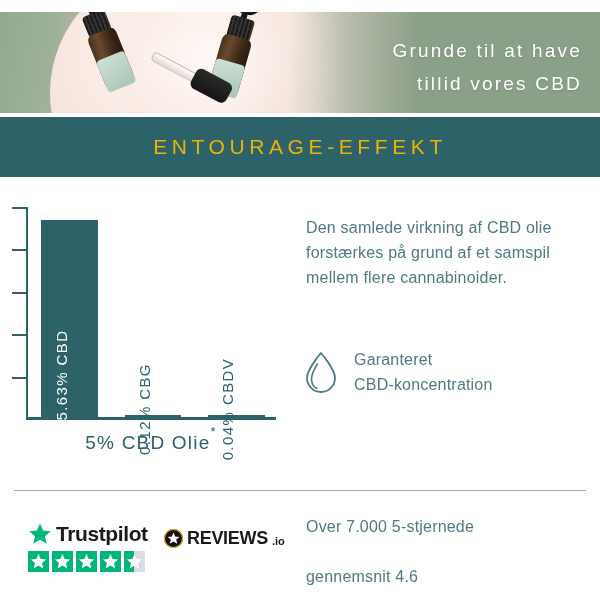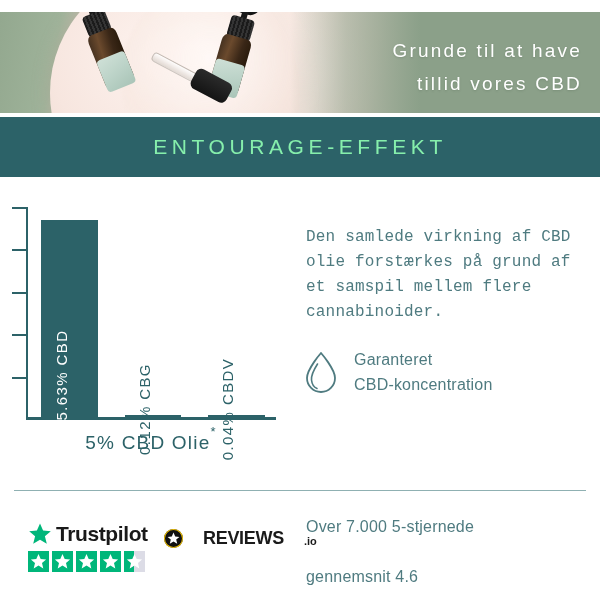--- a/index.html
+++ b/index.html
@@ -91,7 +91,7 @@
     display:flex;align-items:center;justify-content:center;
   }
   .band-title{
-    color:#86efac;font-size:21px;letter-spacing:4.6px;font-weight:400;
+    color:#eab308;font-size:21px;letter-spacing:4.6px;font-weight:400;
   }
 
   

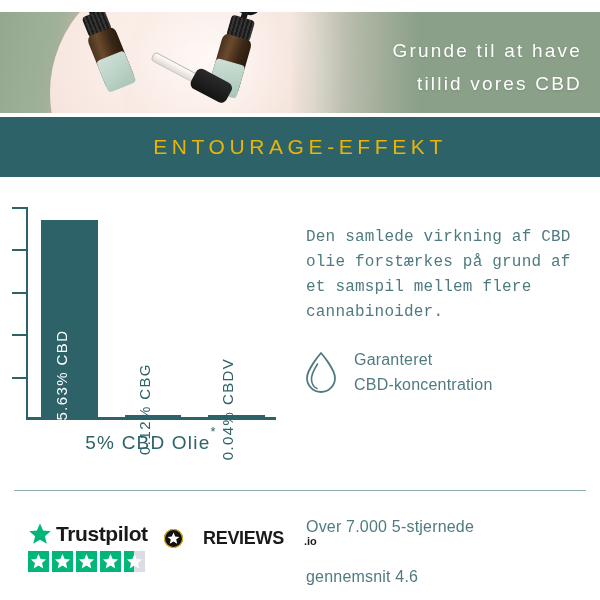--- a/index.html
+++ b/index.html
@@ -118,7 +118,7 @@
   }
   .chart-caption sup{font-size:13px;top:-6px;position:relative;}
 
-  .copy{position:absolute;left:306px;top:48px;width:280px;font-family:Liberation Mono, monospace;}
+  .copy{position:absolute;left:306px;top:38px;width:280px;}
   .copy p{
     margin:0;color:#4f7b80;font-size:16px;line-height:25px;letter-spacing:0.2px;
   }

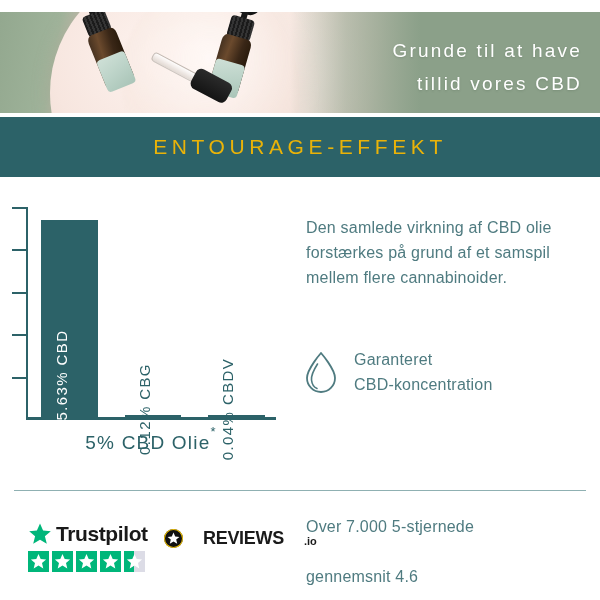--- a/index.html
+++ b/index.html
@@ -143,7 +143,7 @@
   .sq{width:21px;height:21px;position:relative;background:#00b67a;}
   .sq.half{background:linear-gradient(90deg,#00b67a 0 50%,#dcdce6 50% 100%);}
   .sq svg{position:absolute;left:2px;top:2px;}
-  .rv-logo{position:absolute;left:164px;top:28px;display:flex;align-items:center;gap:20px;}
+  .rv-logo{position:absolute;left:164px;top:28px;display:flex;align-items:center;gap:4px;}
   .rv-circle{
     width:19px;height:19px;border-radius:50%;background:#111;position:relative;
     box-shadow:0 0 0 1px #f2c200 inset;

